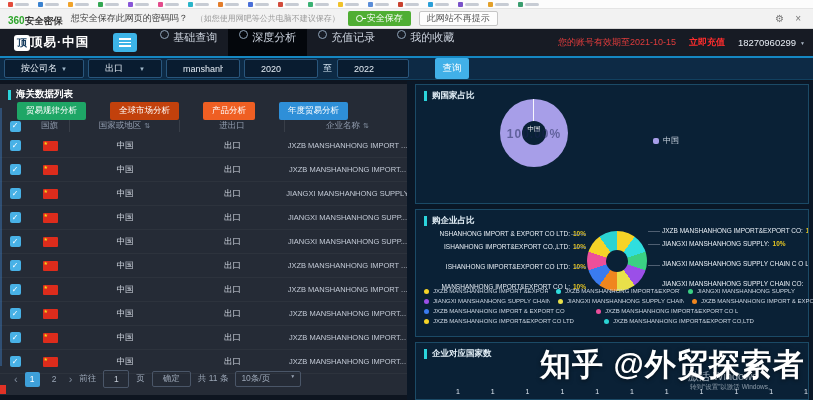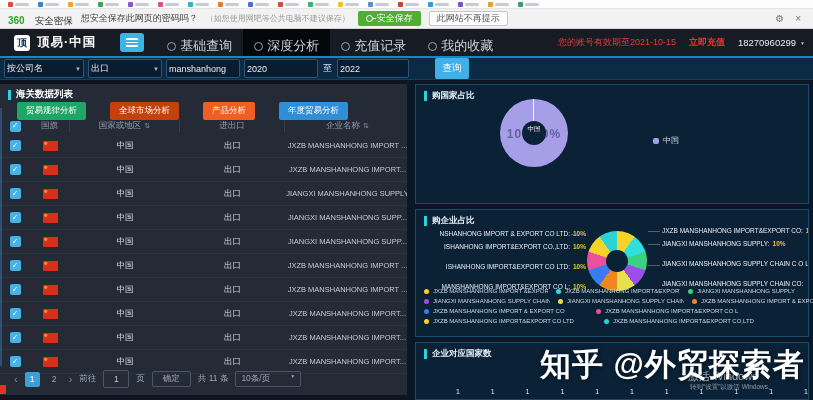--- a/index.html
+++ b/index.html
@@ -15,7 +15,7 @@
   #pwbar{position:absolute;left:0;top:9px;width:813px;height:20px;background:#f2f2f2;
     border-bottom:1px solid #d6d6d6;display:flex;align-items:center;gap:8px;padding:0 8px;box-sizing:border-box}
   .brand360{font-size:10px;font-weight:bold;color:#2ea52c}
-  .brandrest{font-size:9.5px;font-weight:normal;color:#333;margin-left:10px}
+  .brandrest{font-size:9.5px;font-weight:bold;color:#333;margin-left:0}
   .pw-msg{font-size:9px;color:#444}
   .pw-note{font-size:8px;color:#9a9a9a}
   .pw-save{background:#4fae33;color:#fff;border:none;border-radius:2px;font-size:9px;

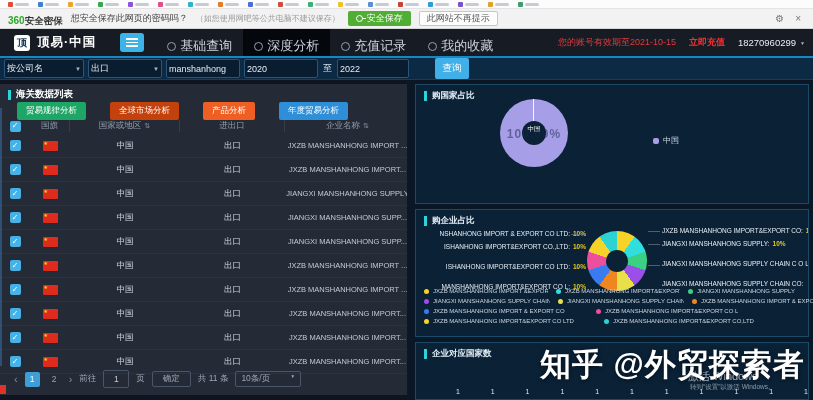--- a/index.html
+++ b/index.html
@@ -29,7 +29,7 @@
     display:flex;align-items:center;padding-left:14px;box-sizing:border-box}
   .logo-box{width:16px;height:16px;background:#fff;border-radius:3px;display:flex;align-items:center;
     justify-content:center;font-size:10px;font-weight:bold;color:#143a5c}
-  .app-title{color:#fff;font-size:12.5px;font-weight:bold;margin-left:7px;letter-spacing:1px}
+  .app-title{color:#fff;font-size:12.5px;font-weight:bold;letter-spacing:1px}
   .hamburger{width:24px;height:19px;background:#3cb4e7;border-radius:3px;margin-left:24px;
     display:flex;flex-direction:column;justify-content:center;gap:2px;align-items:center;border:none}
   .hamburger i{width:12px;height:1.5px;background:#fff;display:block}

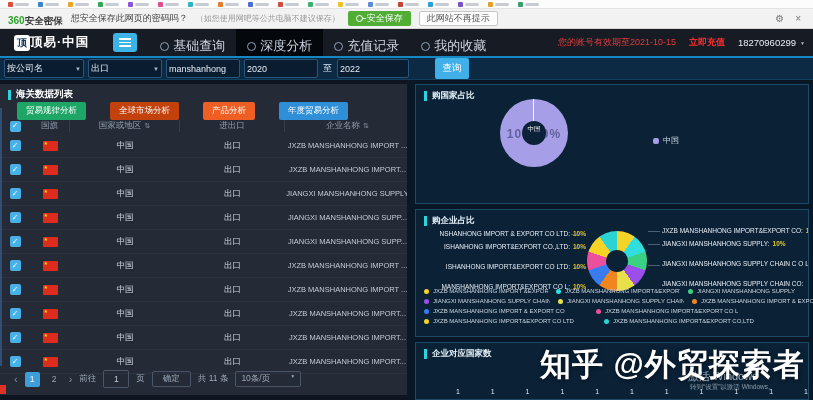--- a/index.html
+++ b/index.html
@@ -34,7 +34,7 @@
     display:flex;flex-direction:column;justify-content:center;gap:2px;align-items:center;border:none}
   .hamburger i{width:12px;height:1.5px;background:#fff;display:block}
   #nav{display:flex;margin-left:12px;height:27px}
-  .nav-item{display:flex;align-items:center;gap:4px;padding:17px 11px;font-size:13px;color:#ccd3de;cursor:pointer}
+  .nav-item{display:flex;gap:4px;padding:1px 11px;font-size:11px;color:#ccd3de;cursor:pointer}
   .nav-item.active{background:#04070c}
   .nav-ico{width:7px;height:7px;border:1px solid #8fa3b8;border-radius:50%;display:inline-block}
   #hdr-right{position:absolute;right:8px;top:29px;height:27px;display:flex;align-items:center;gap:13px}

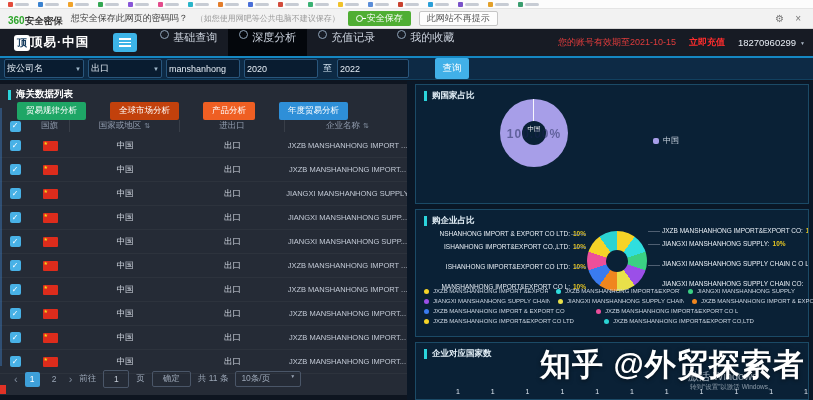--- a/index.html
+++ b/index.html
@@ -47,7 +47,7 @@
     border-top:2px solid #1587c2;border-bottom:1px solid #11405f;display:flex;align-items:center;
     gap:4px;padding-left:4px;box-sizing:border-box}
   .field{height:19px;background:#091c30;border:1px solid #29567c;border-radius:2px;color:#e4ecf4;
-    font-size:9px;box-sizing:border-box;display:flex;align-items:center;padding:0 2px}
+    font-size:9px;box-sizing:border-box;display:flex;align-items:center;padding:0 16px}
   .select{justify-content:space-between}
   .select .caret{font-size:6px;color:#9fb6c8}
   input.field{font-family:inherit}

